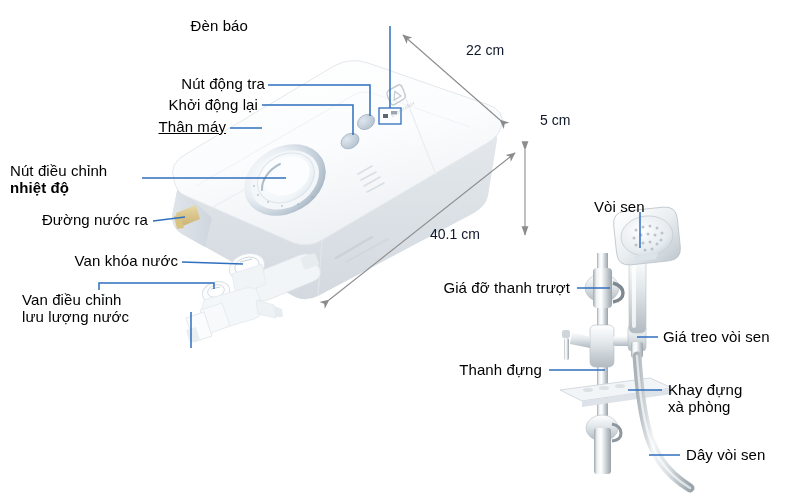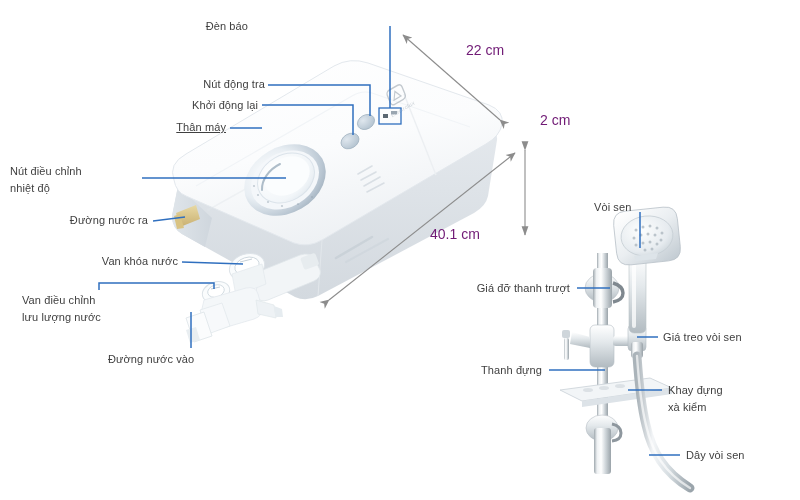--- a/index.html
+++ b/index.html
@@ -14,8 +14,8 @@
   #stage{position:absolute;left:0;top:0;width:800px;height:500px;}
   .lbl{
     position:absolute;
-    color:#404040;
-    font-size:11px;
+    color:#000000;
+    font-size:15px;
     line-height:16px;
     white-space:pre;
     letter-spacing:.1px;

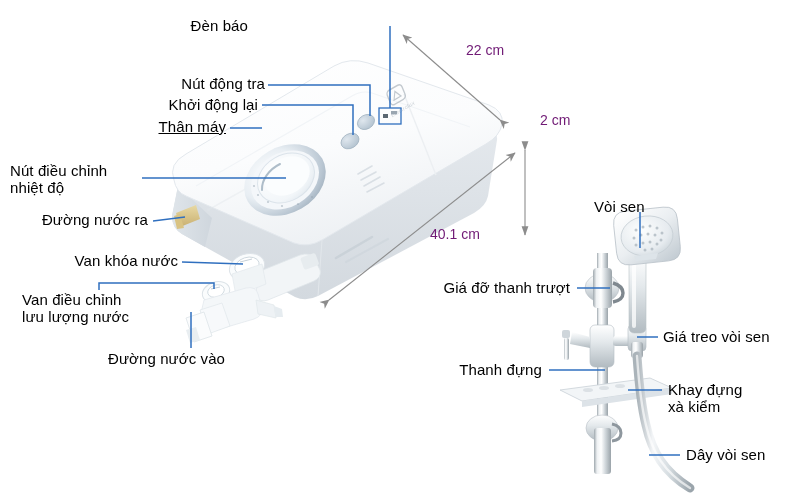--- a/index.html
+++ b/index.html
@@ -24,7 +24,7 @@
   .lbl.c{text-align:left;}
   .dim{
     position:absolute;
-    color:#701a75;
+    color:#0f172a;
     font-size:14px;
     white-space:pre;
   }

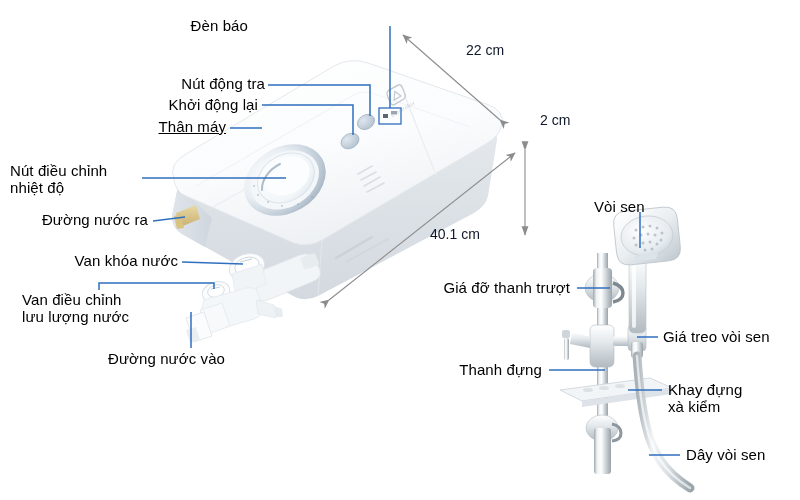--- a/index.html
+++ b/index.html
@@ -357,7 +357,7 @@
   <div class="lbl" style="left:686px;top:447px;width:120px;">Dây vòi sen</div>
 
   <div class="dim" style="left:466px;top:42px;">22 cm</div>
-  <div class="dim" style="left:540px;top:112px;">2 cm</div>
+  <div class="dim" style="left:540px;top:112px;">5 cm</div>
   <div class="dim" style="left:430px;top:219px;margin-top:7px;">40.1 cm</div>
 
 </div>

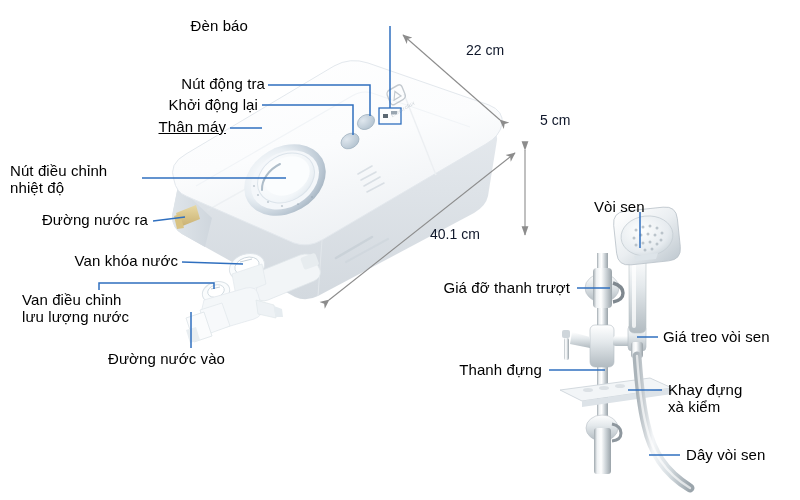--- a/index.html
+++ b/index.html
@@ -332,7 +332,7 @@
   <div class="lbl r" style="left:80px;top:119px;width:146px;text-decoration:underline;">Thân máy</div>
 
   <div class="lbl c" style="left:10px;top:163px;width:128px;">Nút điều chỉnh</div>
-  <div class="lbl c" style="left:10px;top:180px;width:128px;">nhiệt độ</div>
+  <div class="lbl c" style="left:10px;top:180px;width:128px;font-weight:bold;">nhiệt độ</div>
 
   <div class="lbl r" style="left:24px;top:212px;width:124px;">Đường nước ra</div>
 

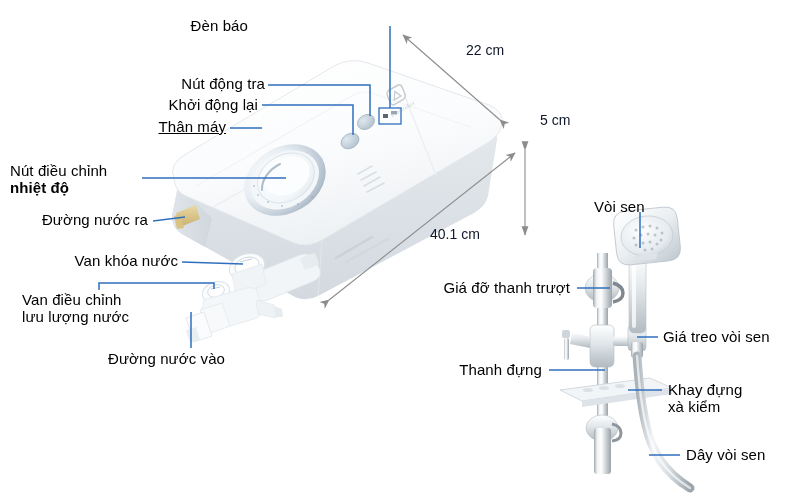--- a/index.html
+++ b/index.html
@@ -341,7 +341,6 @@
   <div class="lbl" style="left:22px;top:292px;width:150px;">Van điều chỉnh</div>
   <div class="lbl" style="left:22px;top:309px;width:160px;">lưu lượng nước</div>
 
-  <div class="lbl c" style="left:108px;top:351px;width:148px;">Đường nước vào</div>
 
   <div class="lbl c" style="left:594px;top:199px;width:92px;">Vòi sen</div>
 

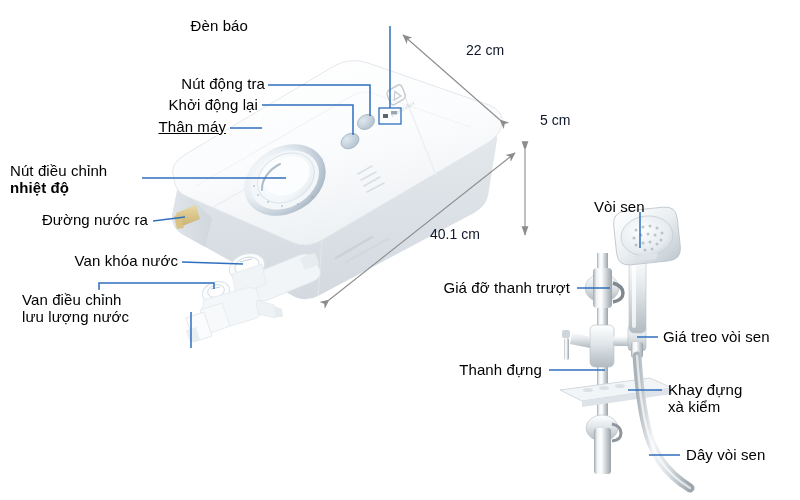--- a/index.html
+++ b/index.html
@@ -351,7 +351,7 @@
   <div class="lbl r" style="left:440px;top:362px;width:102px;">Thanh đựng</div>
 
   <div class="lbl" style="left:668px;top:382px;width:120px;">Khay đựng</div>
-  <div class="lbl" style="left:668px;top:399px;width:120px;">xà kiểm</div>
+  <div class="lbl" style="left:668px;top:399px;width:120px;">xà phòng</div>
 
   <div class="lbl" style="left:686px;top:447px;width:120px;">Dây vòi sen</div>
 

